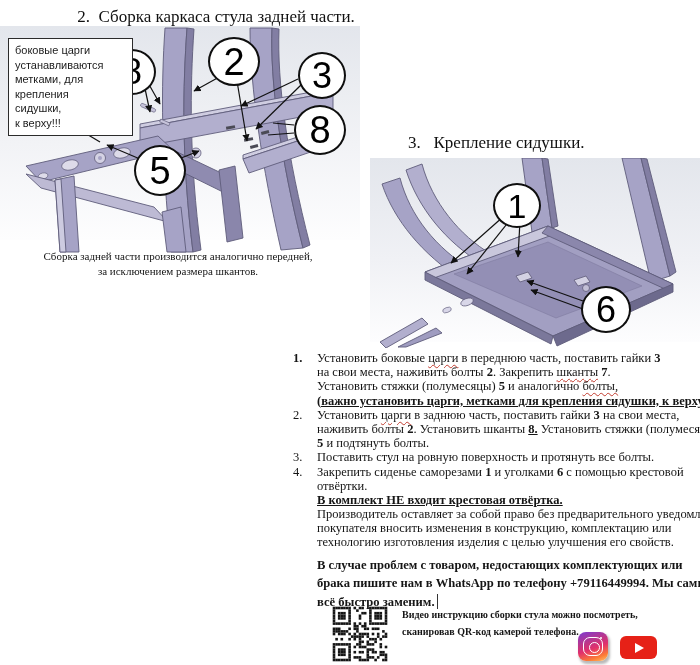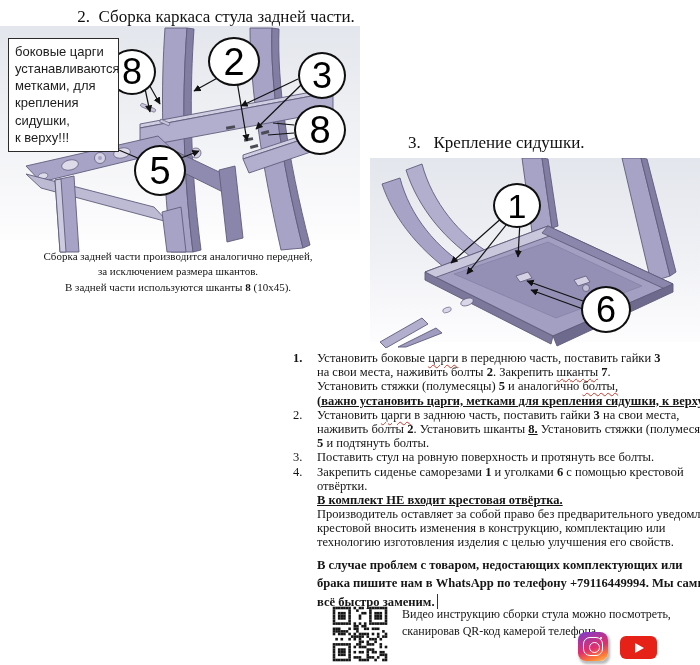--- a/index.html
+++ b/index.html
@@ -14,9 +14,9 @@
   #title3{left:408px;top:133px;}
   
   #notebox{
-    left:8px;top:38px;width:97px;padding:4px 6px 5px 6px;
+    left:8px;top:38px;width:97px;padding:4px 20px 5px 6px;
     border:1.5px solid #2b2b2b;background:#fff;z-index:6;
-    font-family:"Liberation Sans",sans-serif;font-size:13px;line-height:1.32;
+    font-family:"Liberation Sans",sans-serif;font-size:11px;line-height:1.32;
     white-space:pre-line;color:#1b1b1b;
   }
   

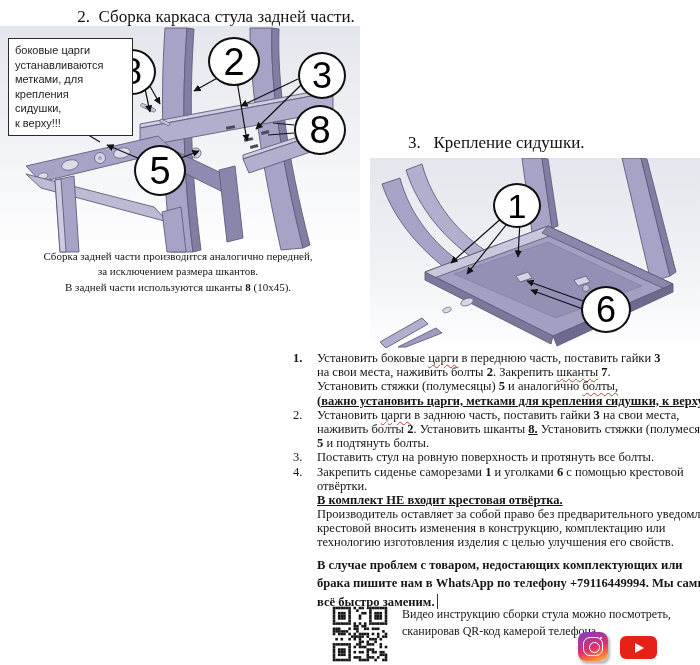--- a/index.html
+++ b/index.html
@@ -151,7 +151,6 @@
 <div class="abs" id="cap">
   <div class="cln">Сборка задней части производится аналогично передней,</div>
   <div class="cln">за исключением размера шкантов.</div>
-  <div class="cln"><span class="">В задней части используются шканты </span><span class="b">8</span><span class=""> (10x45).</span></div>
 </div>
 
 <div class="abs sec-title" id="title3">3.   Крепление сидушки.</div>

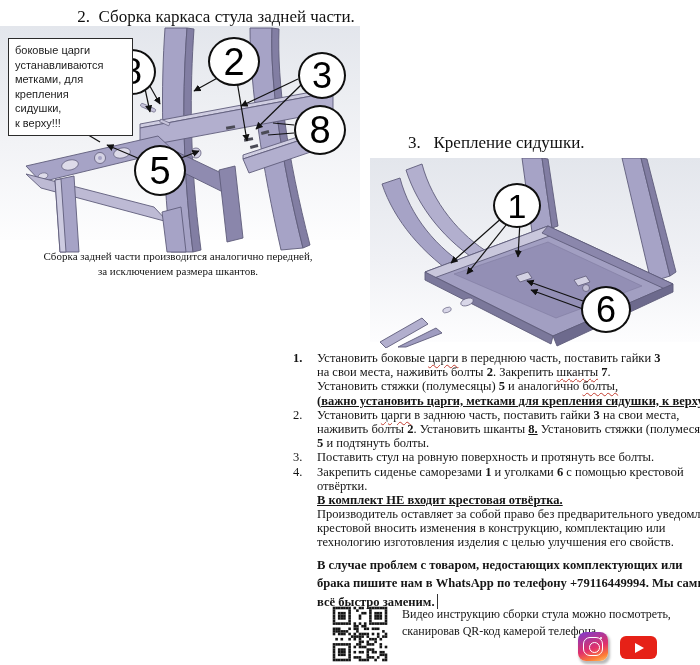--- a/index.html
+++ b/index.html
@@ -237,7 +237,7 @@
       <div class="ln"><span class="">отвёртки.</span></div>
       <div class="ln"><span class="b u">В комплект НЕ входит крестовая отвёртка.</span></div>
       <div class="ln"><span class="">Производитель оставляет за собой право без предварительного уведомления</span></div>
-      <div class="ln"><span class="">крестовой вносить изменения в конструкцию, комплектацию или</span></div>
+      <div class="ln"><span class="">покупателя вносить изменения в конструкцию, комплектацию или</span></div>
       <div class="ln"><span class="">технологию изготовления изделия с целью улучшения его свойств.</span></div>
     </div>
   </div>

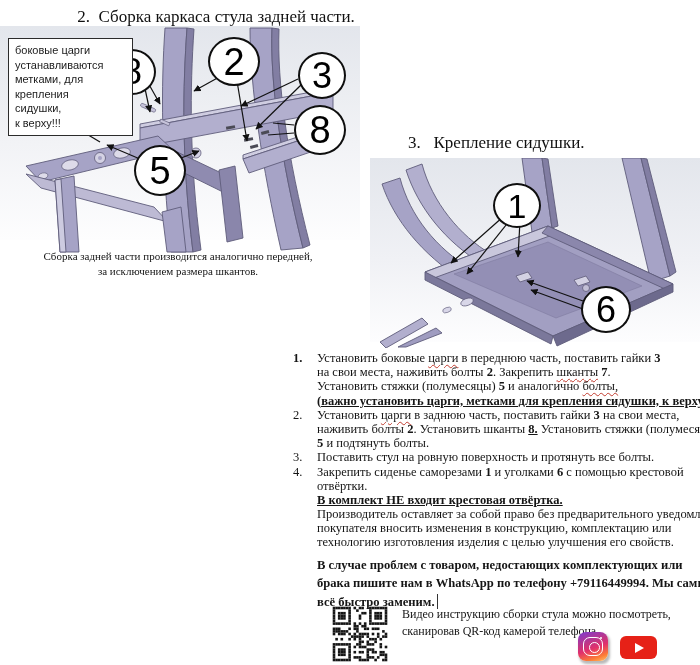--- a/index.html
+++ b/index.html
@@ -55,7 +55,7 @@
   .caret{display:inline-block;width:1.6px;height:15px;background:#333;margin-left:2px;vertical-align:-3px;}
   
   #qr{left:331px;top:605px;width:58px;height:58px;}
-  #vid{left:402px;top:606px;font-size:12px;font-weight:normal;}
+  #vid{left:402px;top:606px;font-size:10px;font-weight:bold;}
   #vid .fln{line-height:17px;white-space:nowrap;}
   .ig{left:578px;top:632px;width:30px;height:29px;border-radius:8px;
       background:linear-gradient(160deg,#7b3bd2 0%,#c13584 38%,#e1306c 55%,#fd7e35 82%,#fec66d 100%);

